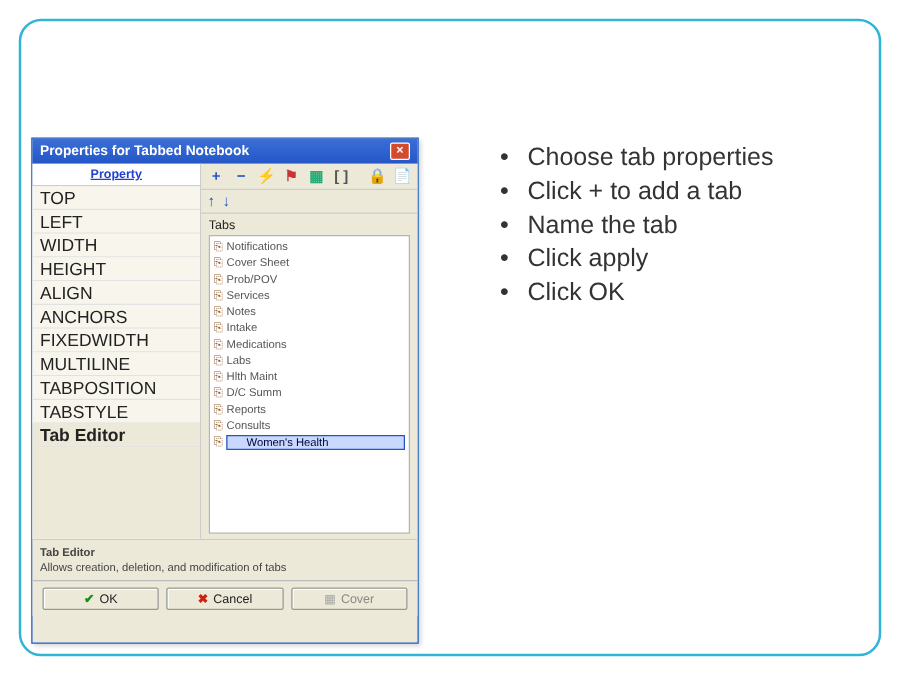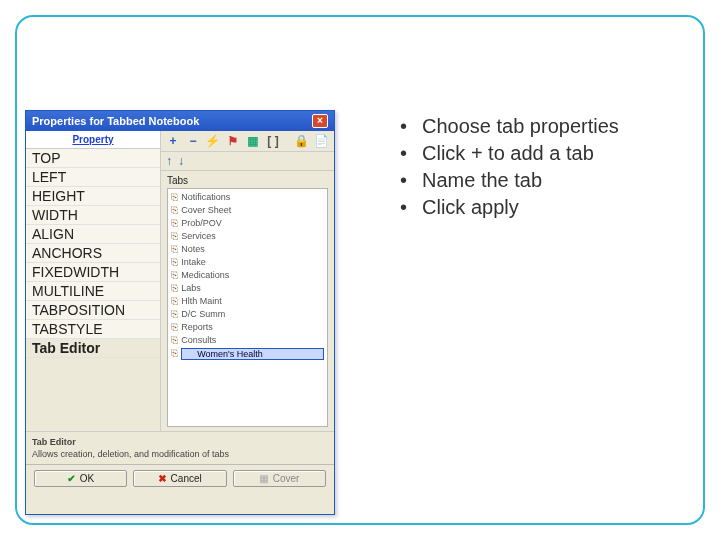--- a/index.html
+++ b/index.html
@@ -221,8 +221,8 @@
         <div class="propheader">Property</div>
         <div class="proprow">TOP</div>
         <div class="proprow">LEFT</div>
+        <div class="proprow">WIDTH</div>
         <div class="proprow">HEIGHT</div>
-        <div class="proprow">WIDTH</div>
         <div class="proprow">ALIGN</div>
         <div class="proprow">ANCHORS</div>
         <div class="proprow">FIXEDWIDTH</div>

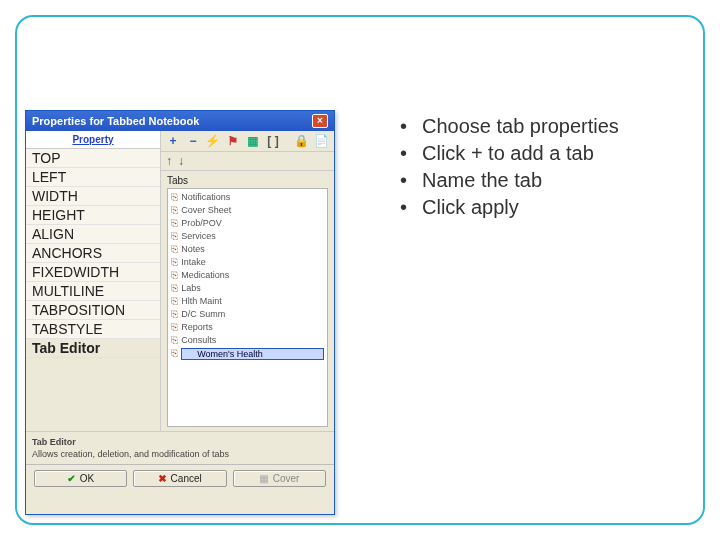--- a/index.html
+++ b/index.html
@@ -335,6 +335,7 @@
     <li>Click + to add a tab</li>
     <li>Name the tab</li>
     <li>Click apply</li>
+    <li>Click OK</li>
   </ul>
 
 </div>

